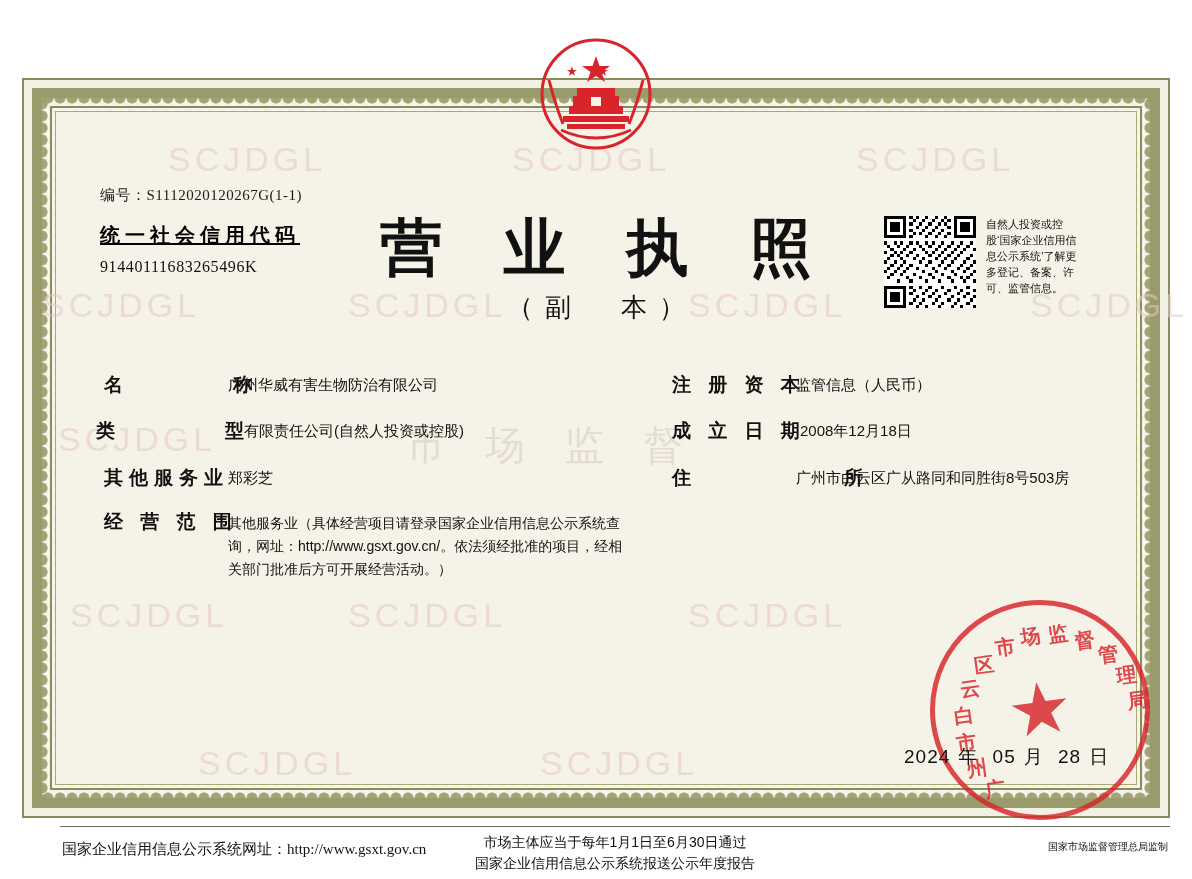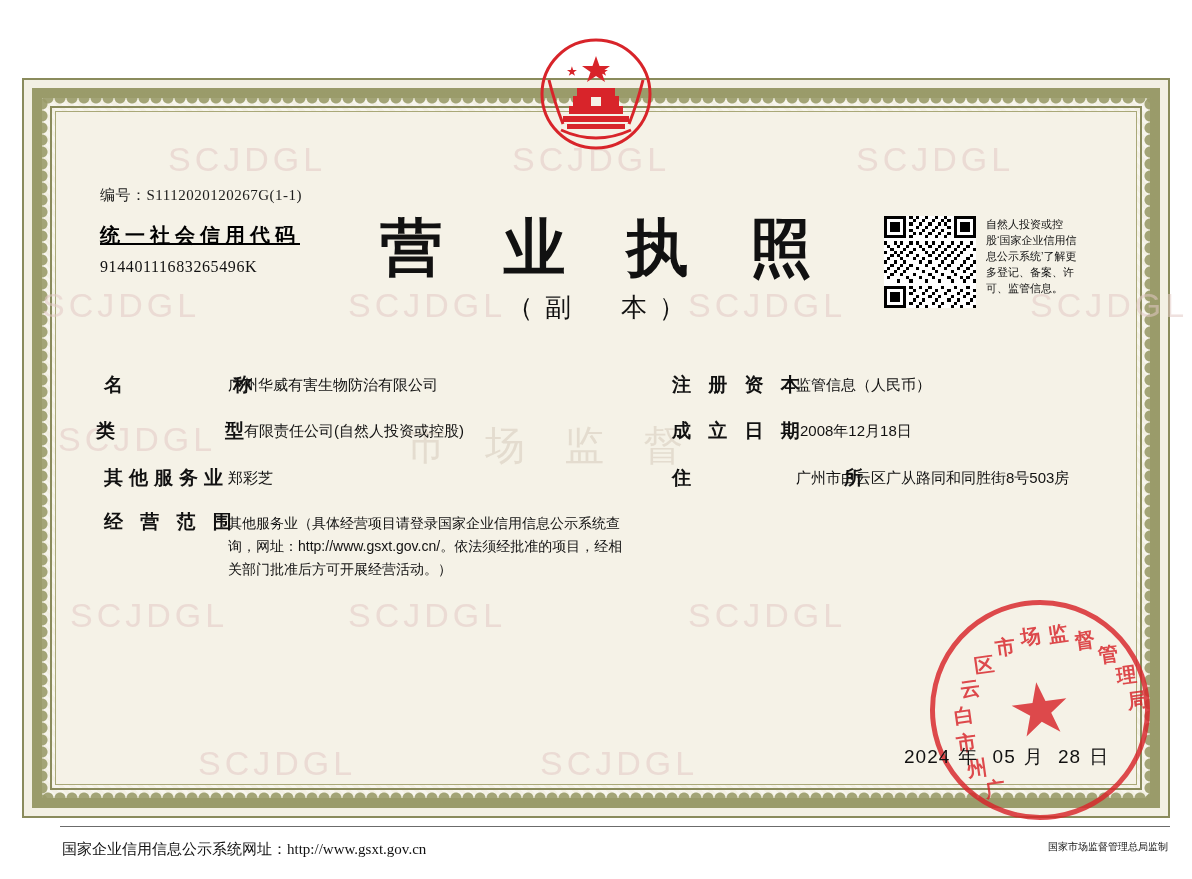--- a/index.html
+++ b/index.html
@@ -526,6 +526,10 @@
     <div class="f-left">
       <span>国家企业信用信息公示系统网址：</span><span class="url">http://www.gsxt.gov.cn</span>
     </div>
+    <div class="f-center">
+      <div>市场主体应当于每年1月1日至6月30日通过</div>
+      <div>国家企业信用信息公示系统报送公示年度报告</div>
+    </div>
     <div class="f-right">国家市场监督管理总局监制</div>
   </div>
 

